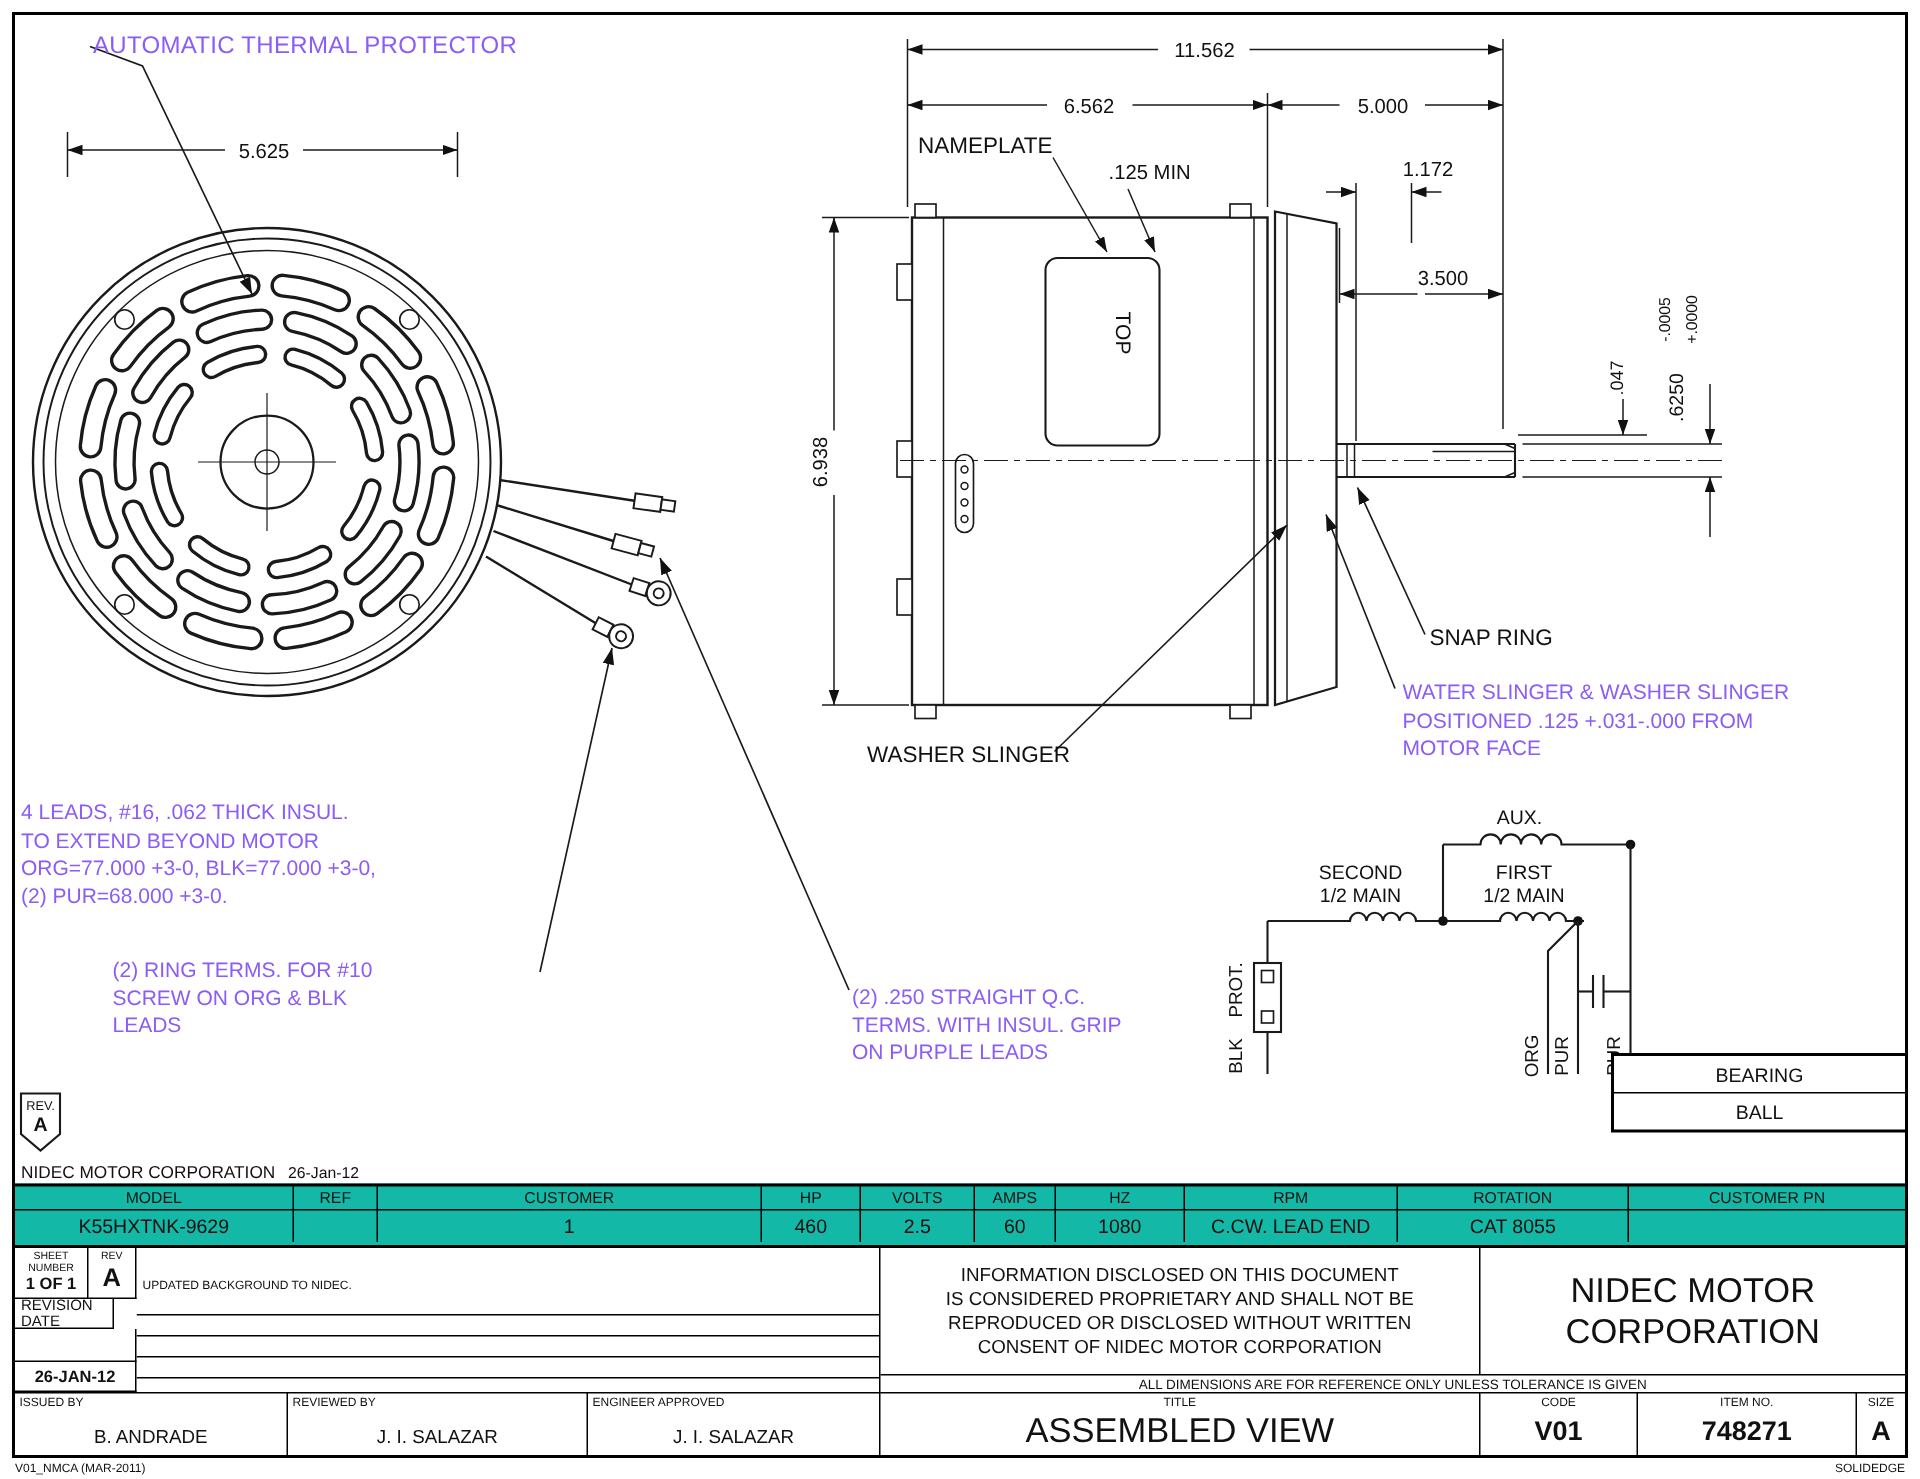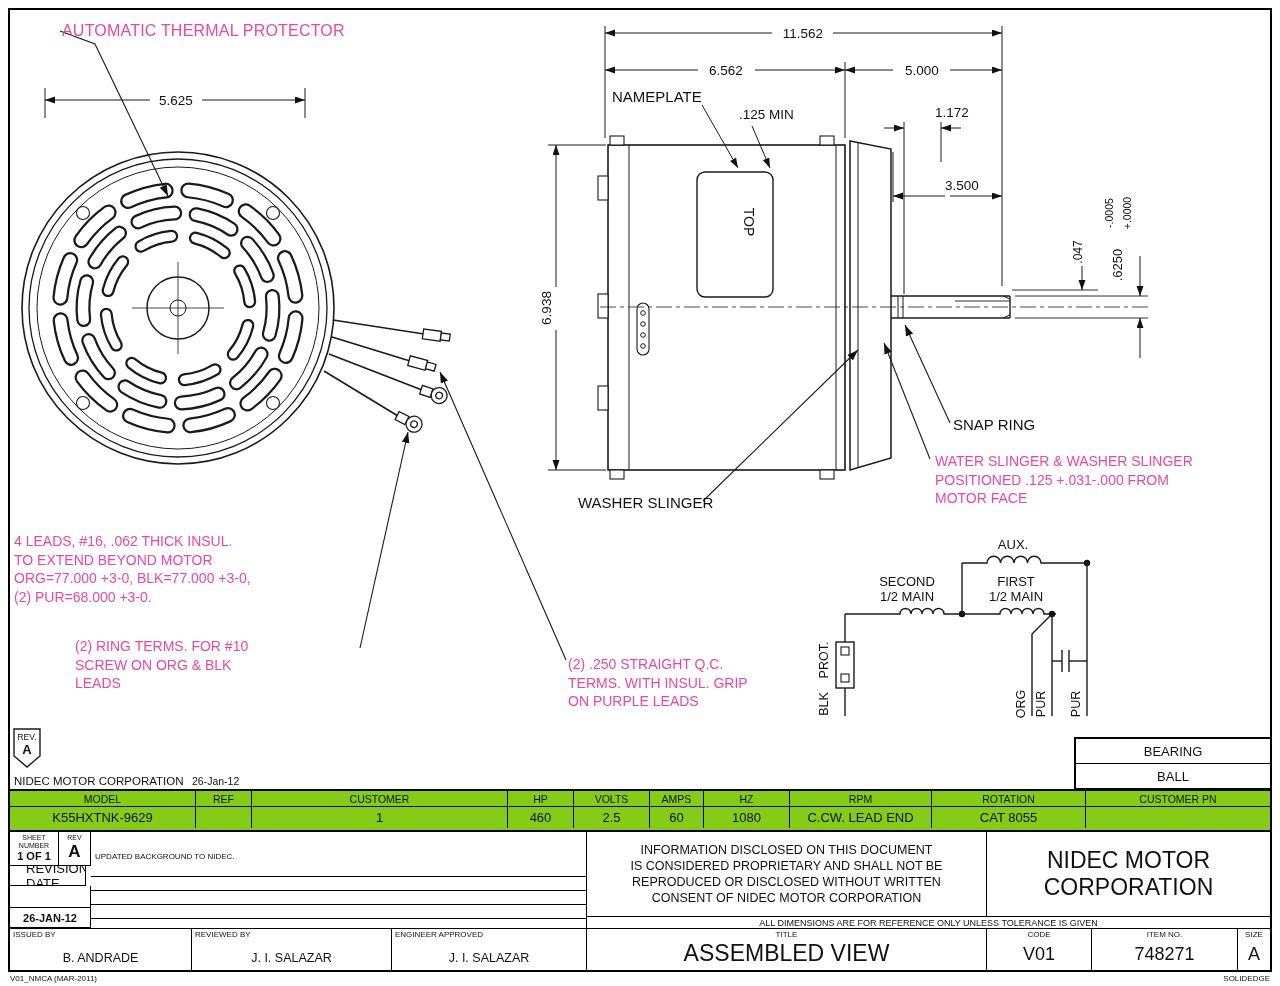--- a/index.html
+++ b/index.html
@@ -10,7 +10,7 @@
          border:2px solid #000;pointer-events:none}
   svg{position:absolute;left:0;top:0}
   svg text{font-family:"Liberation Sans",sans-serif;fill:#111}
-  .note{position:absolute;font-size:14px;line-height:18.5px;white-space:pre-line;color:#ec4899}
+  .note{position:absolute;font-size:14px;line-height:18.5px;white-space:pre-line;color:#8b5cf6}
   .note.big{font-size:16px;letter-spacing:.2px}
   
   .bearing{position:absolute;left:1074px;top:737px;width:198px;height:53px;border:2px solid #000;background:#fff}

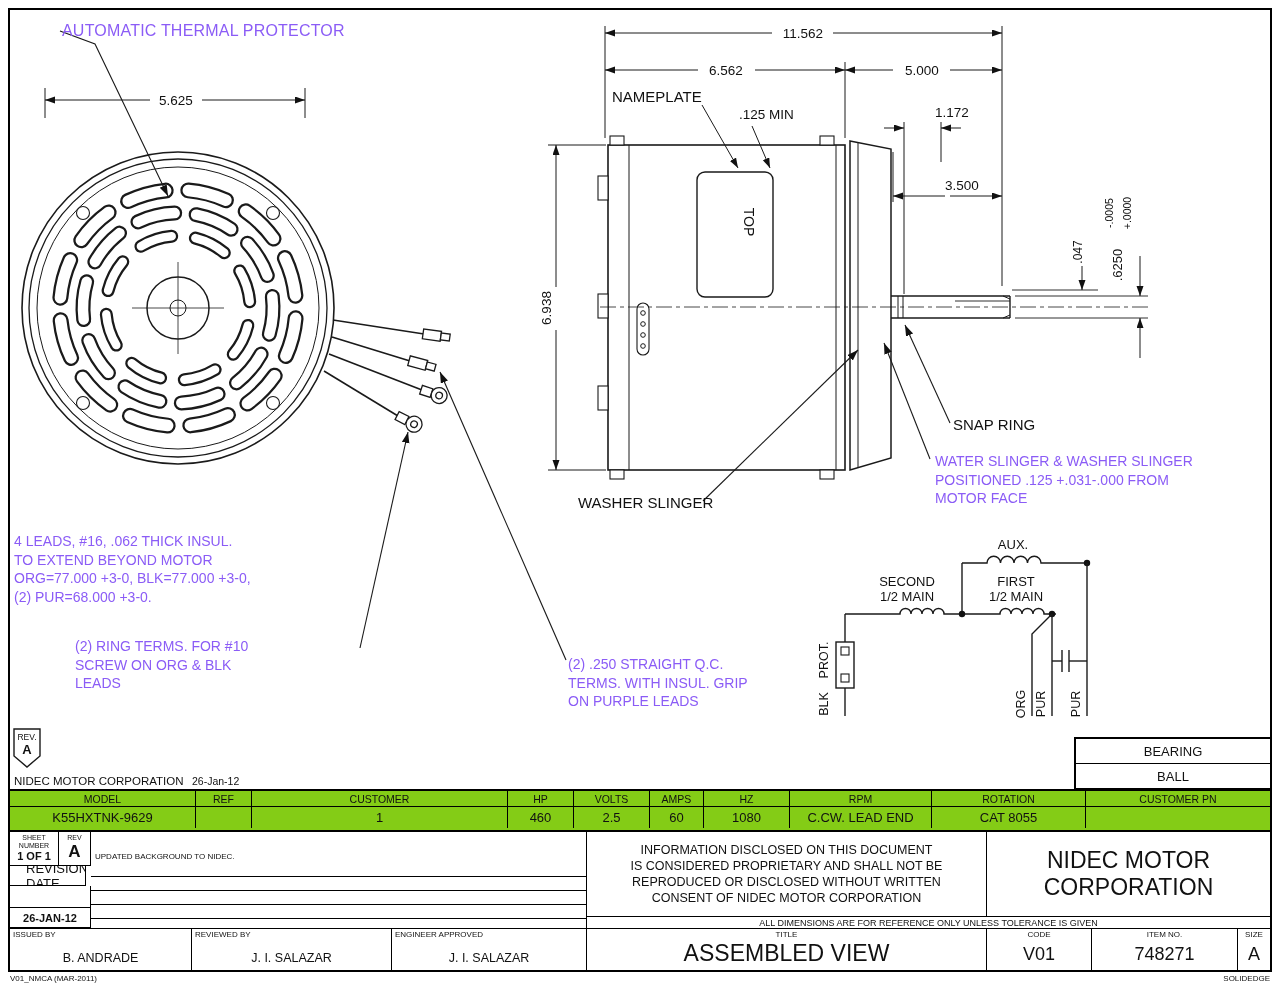--- a/index.html
+++ b/index.html
@@ -13,7 +13,7 @@
   .note{position:absolute;font-size:14px;line-height:18.5px;white-space:pre-line;color:#8b5cf6}
   .note.big{font-size:16px;letter-spacing:.2px}
   
-  .bearing{position:absolute;left:1074px;top:737px;width:198px;height:53px;border:2px solid #000;background:#fff}
+  .bearing{position:absolute;left:1074px;top:702px;width:198px;height:53px;border:2px solid #000;background:#fff}
   .bearing .brow{height:24px;display:flex;align-items:center;justify-content:center;font-size:13px}
   .bearing .brow.top{border-bottom:1.5px solid #000;height:25px}
   

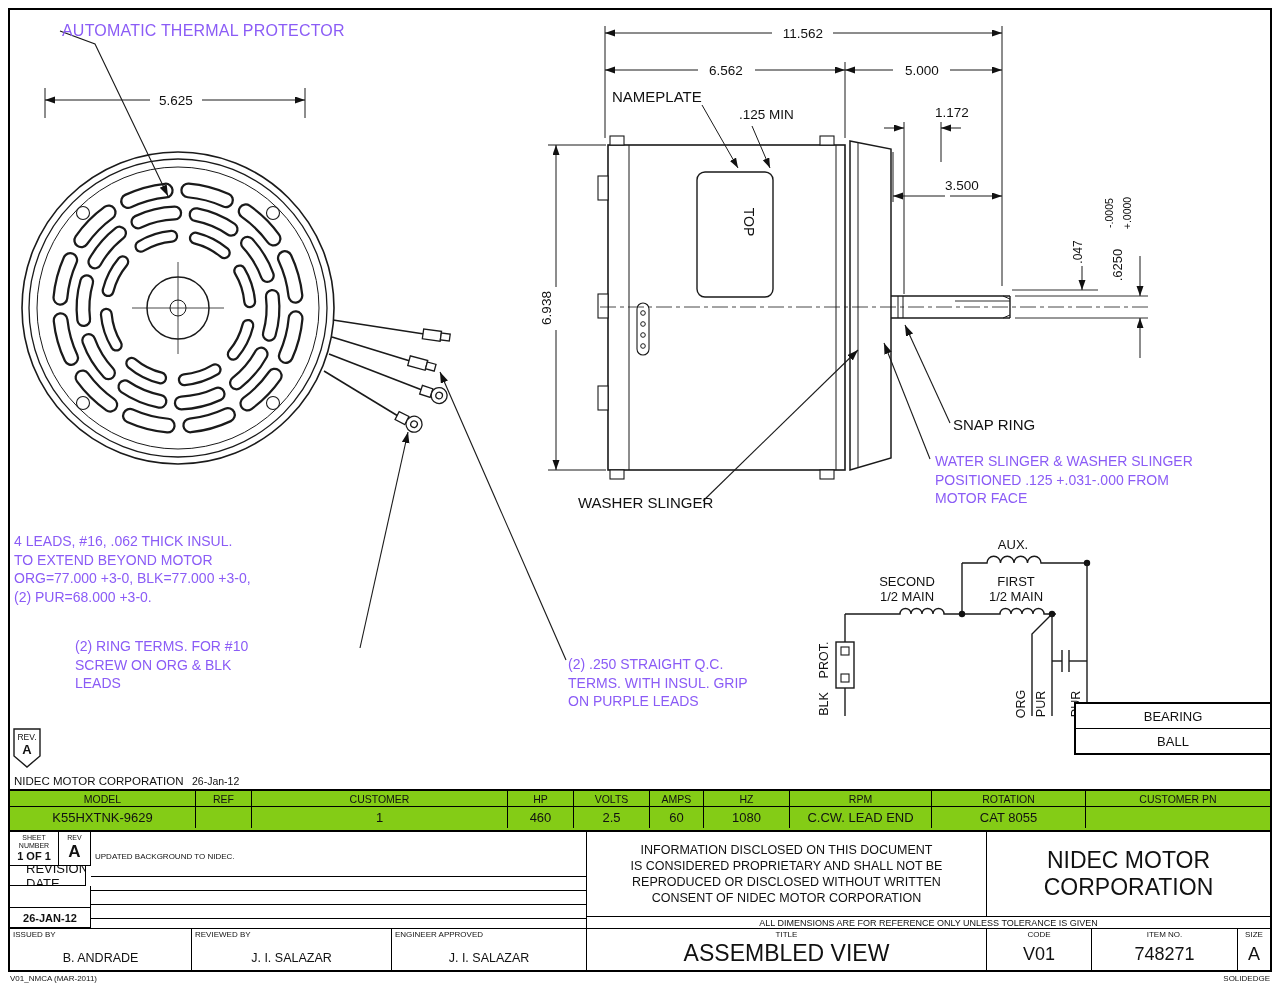--- a/index.html
+++ b/index.html
@@ -18,7 +18,7 @@
   .bearing .brow.top{border-bottom:1.5px solid #000;height:25px}
   
   .spec{position:absolute;left:8px;top:789px;width:1264px;height:44px;border:2px solid #000;border-bottom:none;
-        display:grid;background:#84cc16;
+        display:grid;background:#14b8a6;
         grid-template-columns:186px 56px 256px 66px 76px 54px 86px 142px 154px 184px;
         grid-template-rows:16px 21px}
   .spec>div{border-right:1.5px solid #000;display:flex;align-items:center;justify-content:center;overflow:hidden}

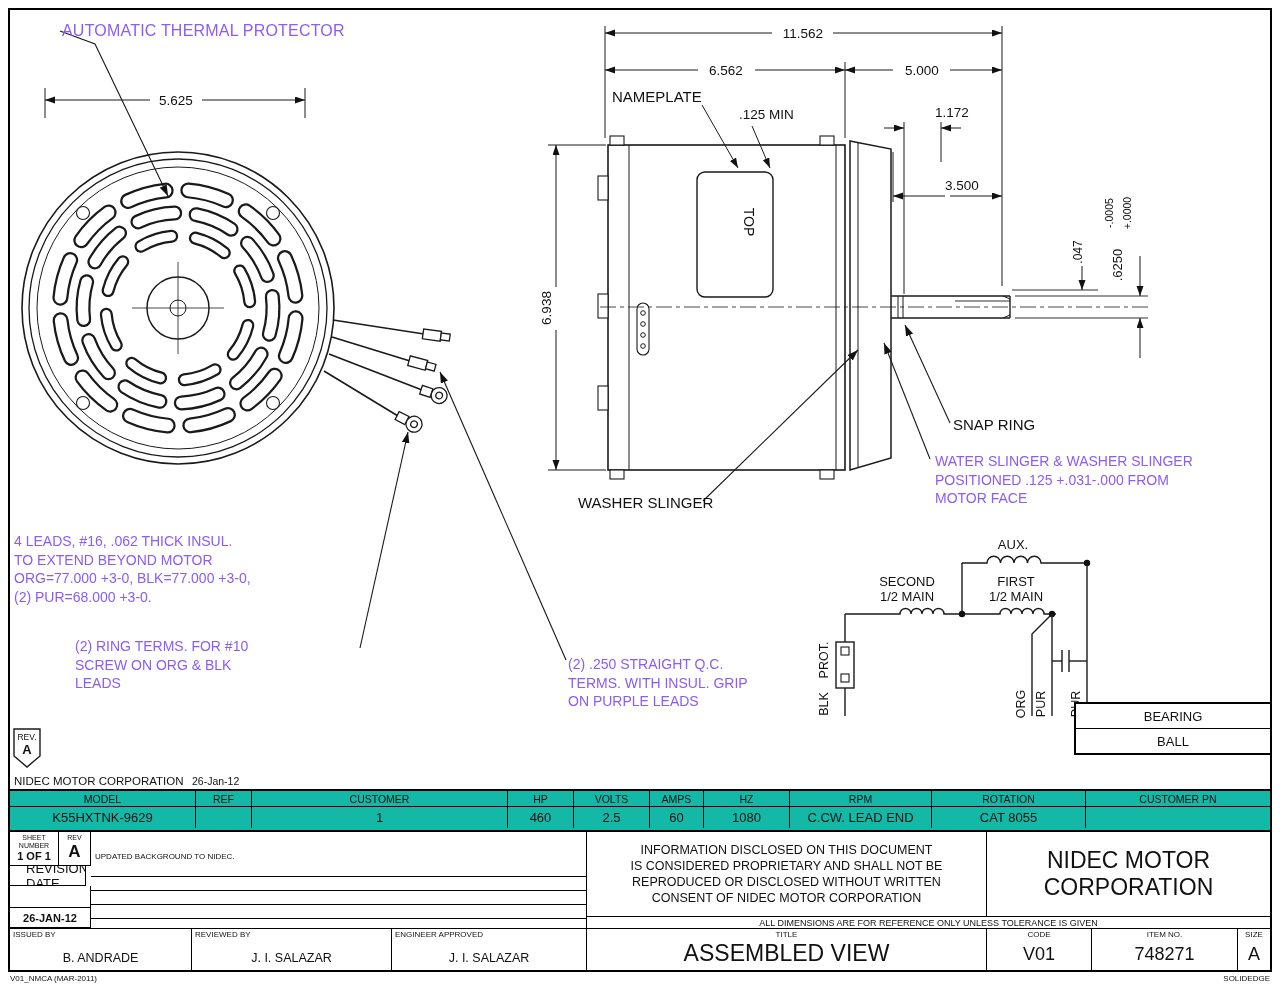--- a/index.html
+++ b/index.html
@@ -32,7 +32,7 @@
   .tiny{font-size:7px;line-height:7.5px}
   .cell-sheet{left:0;top:0;width:49px;height:34px;text-align:center}
   .cell-rev{left:49px;top:0;width:32px;height:34px;text-align:center}
-  .cell-revdate{left:0;top:34px;width:76px;height:20px;font-size:13px;display:flex;align-items:center;padding-left:16px}
+  .cell-revdate{left:0;top:34px;width:66px;height:20px;font-size:10px;display:flex;align-items:center;padding-left:4px}
   .cell-blankL{left:0;top:54px;width:81px;height:22px}
   .cell-date{left:0;top:76px;width:81px;height:20px;display:flex;align-items:center;justify-content:center;font-size:11px;font-weight:bold}
   .cell-rr{left:81px;top:0;width:496px;height:96px}

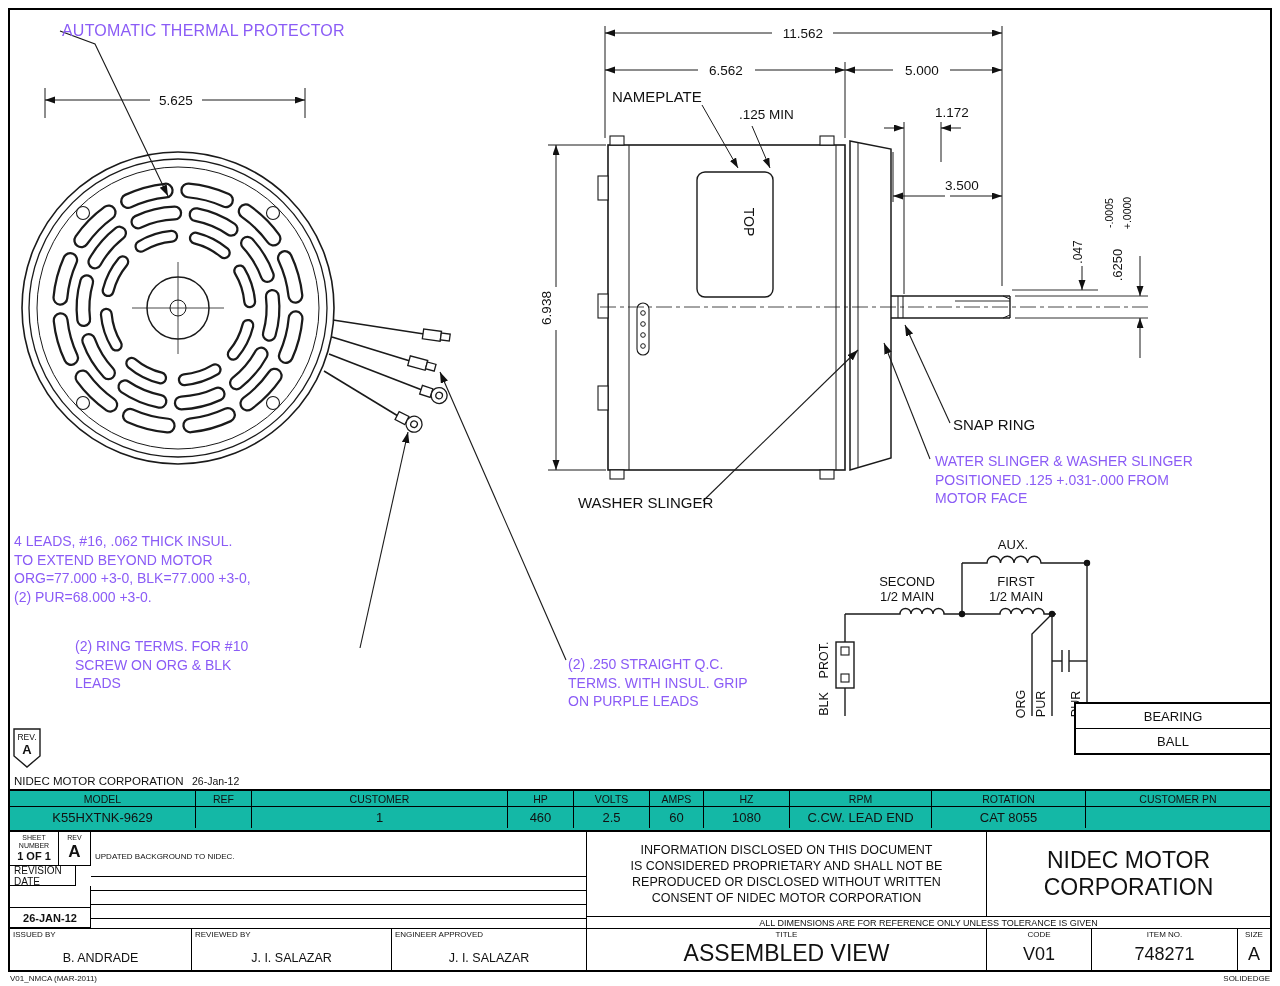--- a/index.html
+++ b/index.html
@@ -49,7 +49,7 @@
   .ap .labc{position:absolute;left:0;right:0;top:1px;font-size:8px;text-align:center}
   .ap .val{position:absolute;left:0;right:0;bottom:5px;text-align:center;font-size:12.5px}
   .ap .valbig{position:absolute;left:0;right:0;bottom:3px;text-align:center;font-size:23px}
-  .ap .valbold{position:absolute;left:0;right:0;bottom:5px;text-align:center;font-size:18px;font-weight:normal}
+  .ap .valbold{position:absolute;left:0;right:0;bottom:5px;text-align:center;font-size:18px;font-weight:bold}
   .ap1{left:0;width:182px}.ap2{left:182px;width:200px}.ap3{left:382px;width:195px}
   .apt{left:577px;width:400px}.apc{left:977px;width:105px}.api{left:1082px;width:146px}.aps{left:1228px;width:32px}
   .footer{position:absolute;top:974px;font-size:8px}

